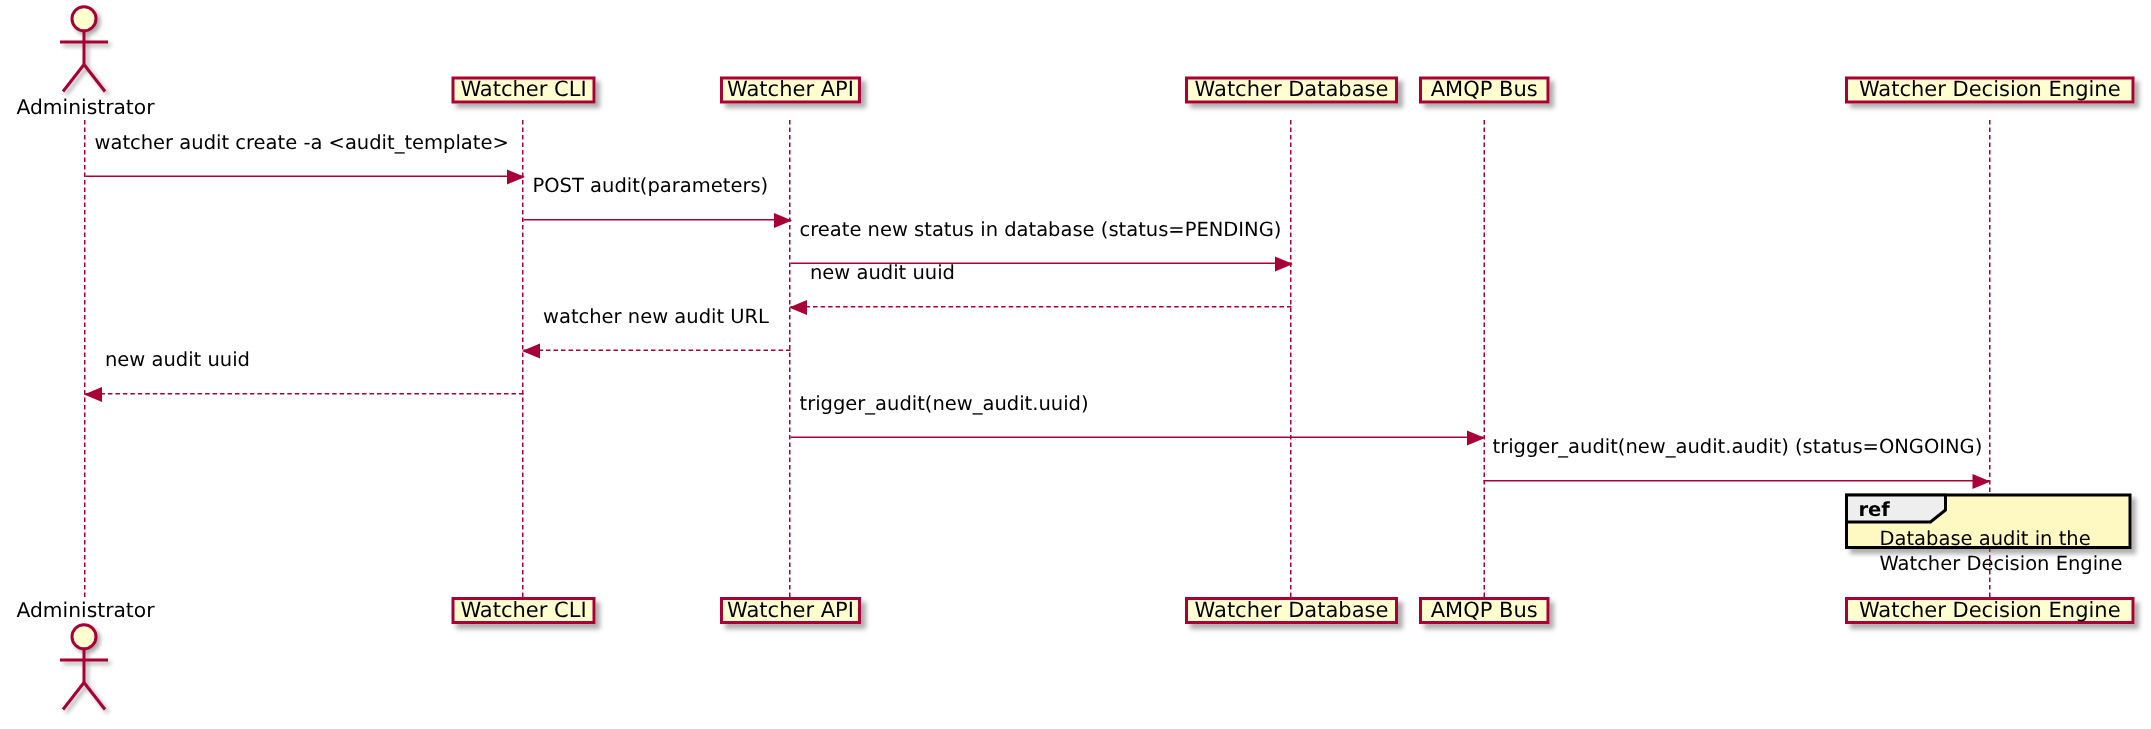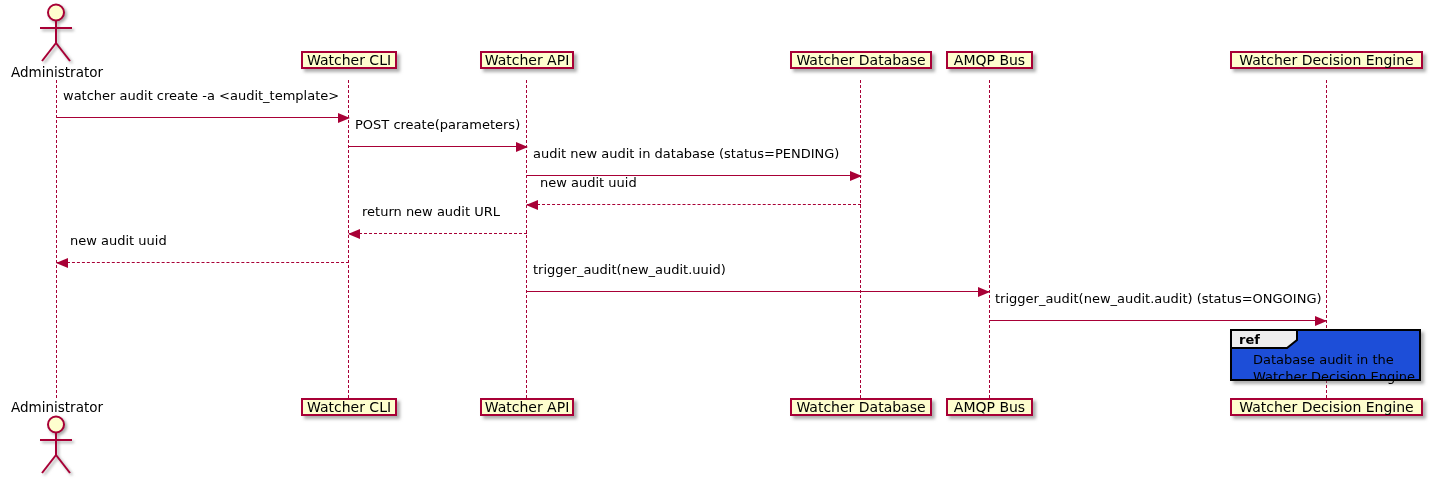--- a/index.html
+++ b/index.html
@@ -85,7 +85,7 @@
   </div>
 
   <div class="msg solid dir-right" style="left:349px; top:146px; width:178px">
-    <div class="label">POST create(parameters)</div>
+    <div class="label">POST audit(parameters)</div>
     <div class="line"></div>
     <div class="head right"></div>
   </div>

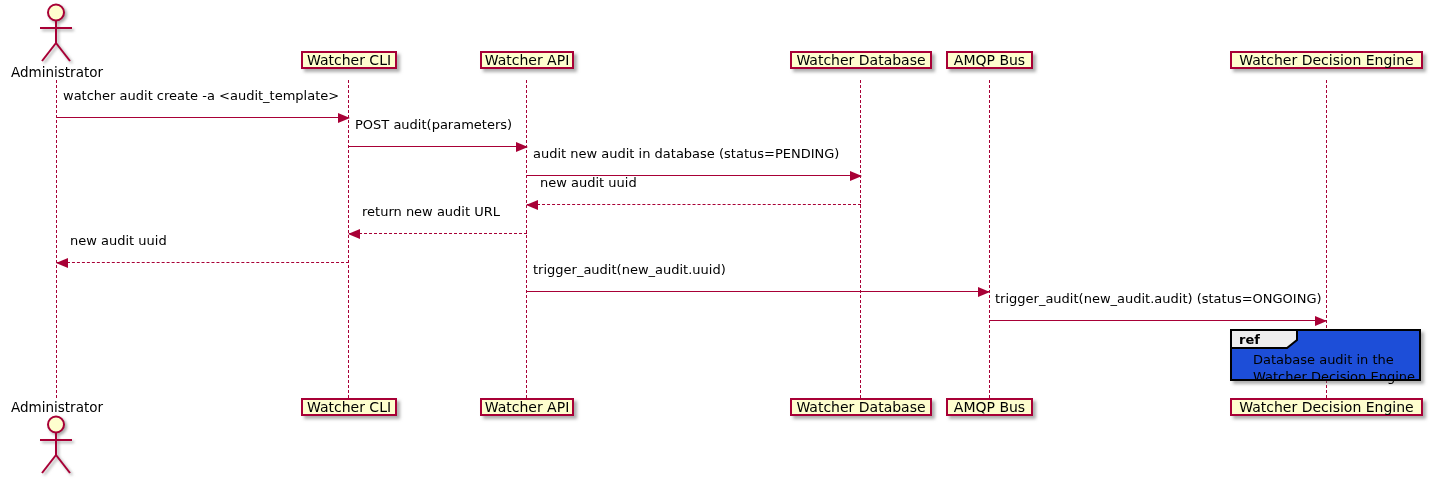--- a/index.html
+++ b/index.html
@@ -91,7 +91,7 @@
   </div>
 
   <div class="msg solid dir-right" style="left:527px; top:175px; width:334px">
-    <div class="label">audit new audit in database (status=PENDING)</div>
+    <div class="label">create new status in database (status=PENDING)</div>
     <div class="line"></div>
     <div class="head right"></div>
   </div>

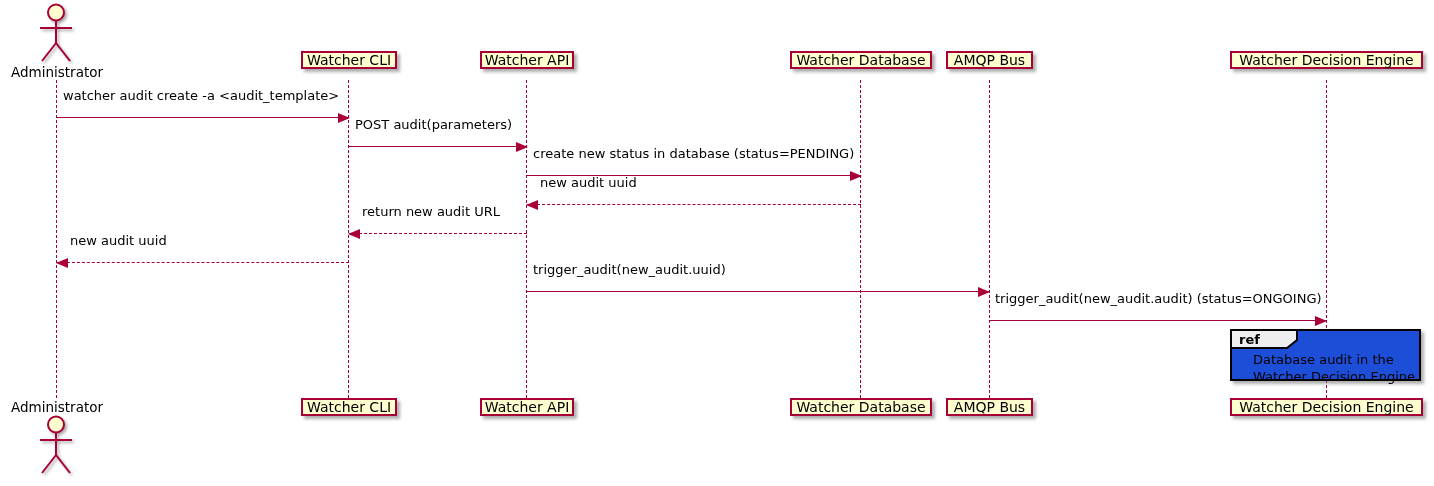--- a/index.html
+++ b/index.html
@@ -103,7 +103,7 @@
   </div>
 
   <div class="msg dashed dir-left" style="left:349px; top:233px; width:178px">
-    <div class="label">return new audit URL</div>
+    <div class="label">watcher new audit URL</div>
     <div class="line"></div>
     <div class="head left"></div>
   </div>

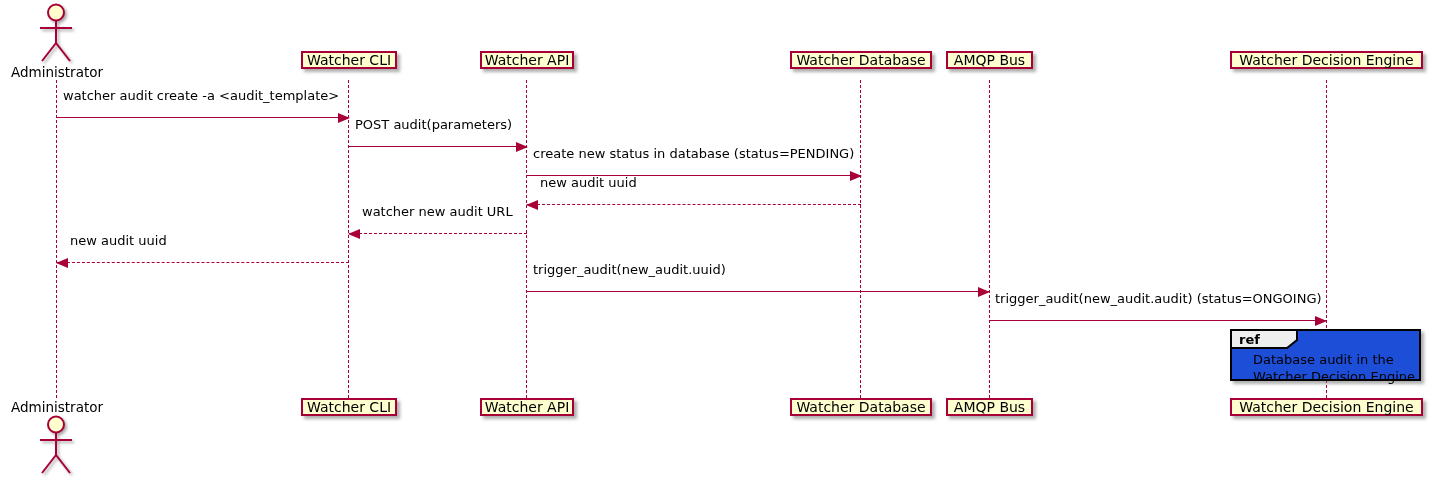--- a/index.html
+++ b/index.html
@@ -41,8 +41,8 @@
   .head.left  { left:-1px;  border-right:12px solid #A80036; }
   
   .ref {
-    position:absolute; left:1230px; top:329px; width:191px; height:52px;
-    background:#1d4ed8; border:2px solid #000;
+    position:absolute; left:1230px; top:329px; width:191px; height:37px;
+    background:#fef9c3; border:2px solid #000;
     box-shadow:3px 3px 3px rgba(110,110,110,0.55);
     z-index:4;
   }

